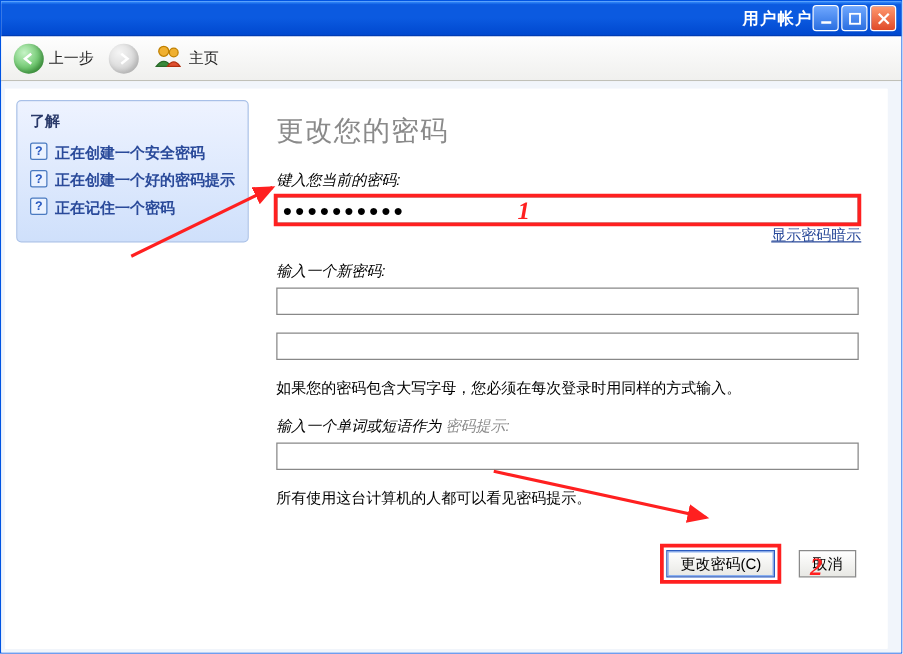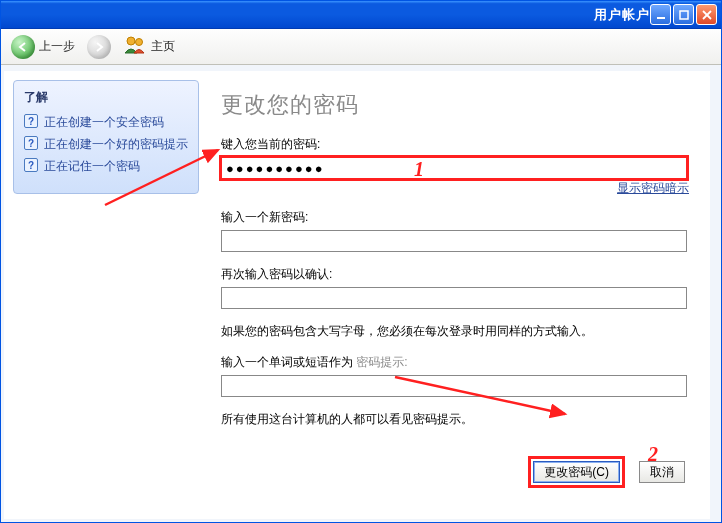--- a/index.html
+++ b/index.html
@@ -47,7 +47,7 @@
     }
     .panel h4 { font-size: 12px; font-weight: bold; color: #2a3a6a; margin-bottom: 8px; }
     .help-item { display: flex; align-items: flex-start; gap: 6px; margin-bottom: 6px; }
-    .help-item a { font-size: 12px; color: #2a4a9a; text-decoration: none; line-height: 1.35; }
+    .help-item a { font-size: 12px; color: #2a4a9a; text-decoration: none; line-height: 1.35; font-weight: bold; }
     .qicon { width: 14px; height: 14px; flex: 0 0 14px; border: 1px solid #4a7ac0; background: #eaf2ff;
       display: flex; align-items: center; justify-content: center; font-size: 10px; color: #2a5ac0; font-weight: bold; border-radius: 2px;}
 

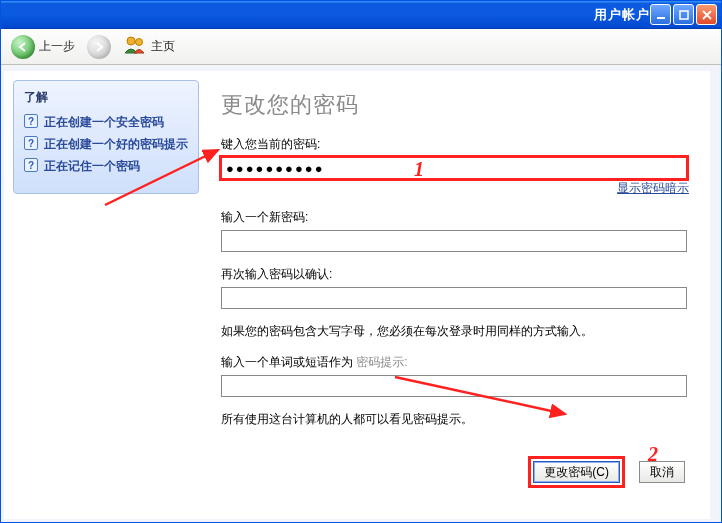--- a/index.html
+++ b/index.html
@@ -54,7 +54,7 @@
     
     .main { flex: 1; padding: 18px 22px 0 14px; font-size: 12px; color: #000; }
     .main h1 { font-size: 22px; font-weight: normal; color: #8a8a8a; margin-bottom: 16px; letter-spacing: 1px;}
-    .fieldlabel { margin-bottom: 4px; }
+    .fieldlabel { margin-bottom: 4px; font-style: italic; }
     .fieldlabel .hintword { color: #8a8a8a; }
     .textinput {
       width: 466px; height: 22px; border: 1px solid #888;

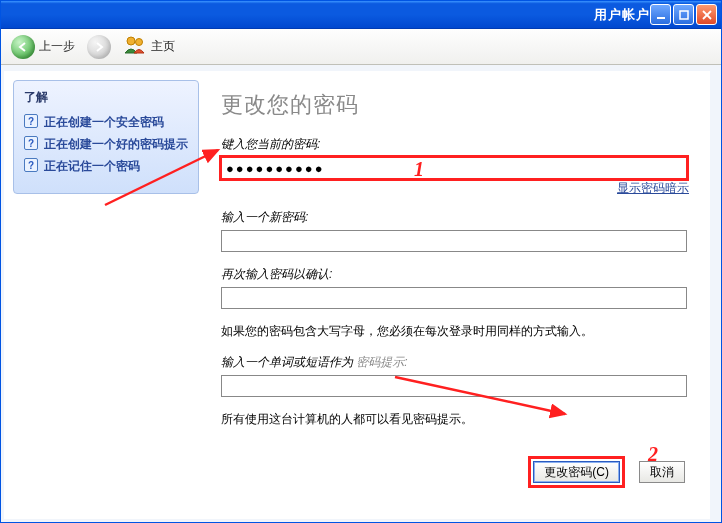--- a/index.html
+++ b/index.html
@@ -164,7 +164,6 @@
           <input class="textinput" type="text" style="">
         </div>
 
-        <div class="fieldlabel">再次输入密码以确认:</div>
         <div class="inputrow">
           <input class="textinput" type="text" style="">
         </div>

